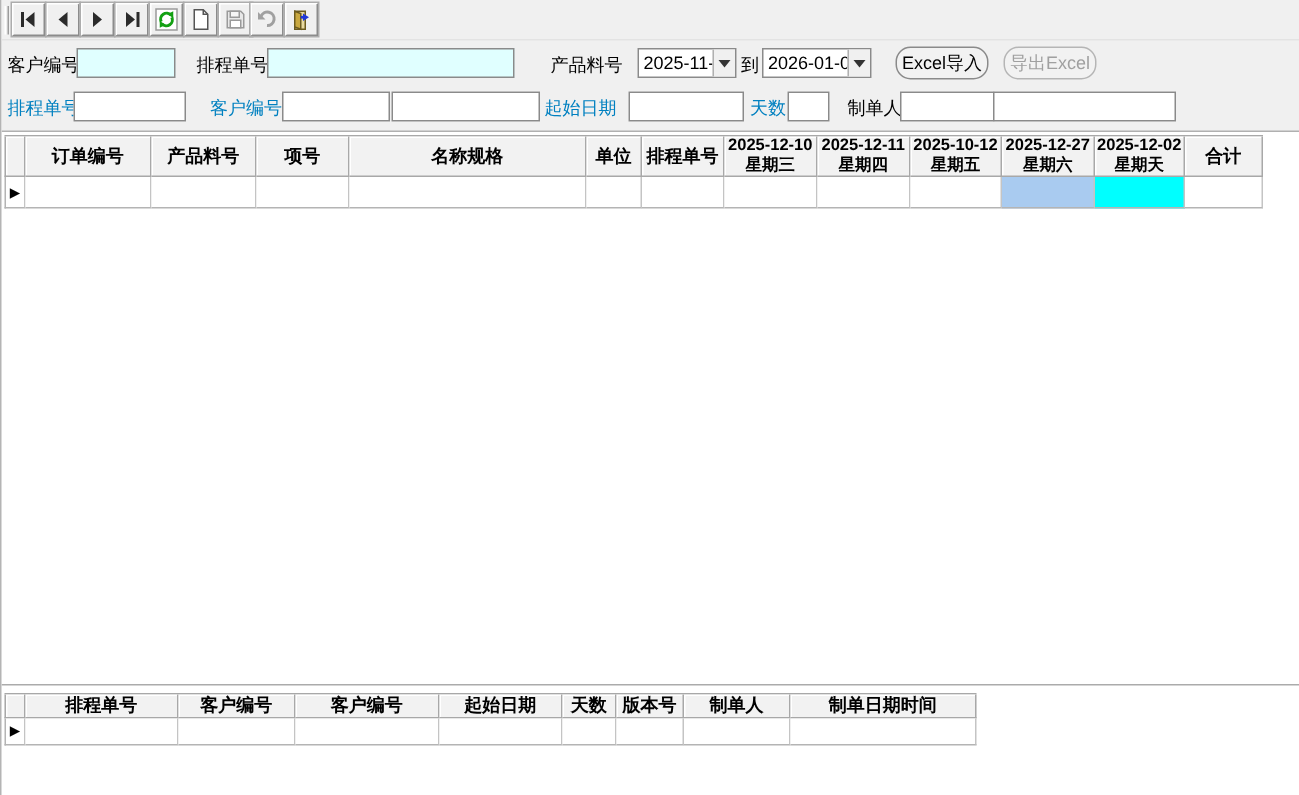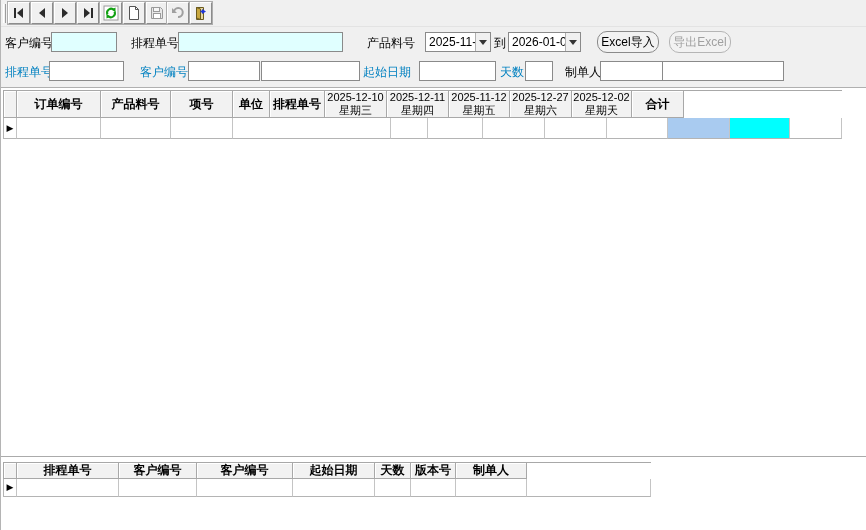--- a/index.html
+++ b/index.html
@@ -166,6 +166,7 @@
       <div class="hcell" style="width:84px">订单编号</div>
       <div class="hcell" style="width:70px">产品料号</div>
       <div class="hcell" style="width:62px">项号</div>
+      <div class="hcell" style="width:158px">名称规格</div>
       <div class="hcell" style="width:37px">单位</div>
       <div class="hcell" style="width:55px">排程单号</div>
       <div class="hcell" style="width:62px">

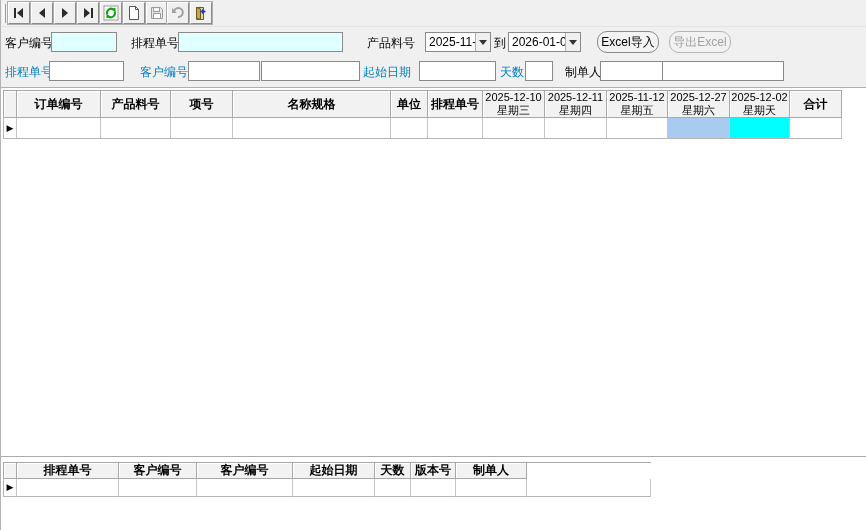--- a/index.html
+++ b/index.html
@@ -42,7 +42,7 @@
   .drow .dcell:first-child { border-left:1px solid #b4b4b4; }
   .selcell { display:flex; align-items:center; justify-content:center; }
   .tri { font-size:9px; line-height:1; color:#000; }
-  .date2 { font-size:11px; line-height:13px; font-weight:normal; }
+  .date2 { font-size:11px; line-height:13px; font-weight:bold; }
   .main-grid .hcell { height:27px; font-size:12px; }
   .main-grid .dcell { height:21px; }
   .cell-sat { background:#a9cbf0; }

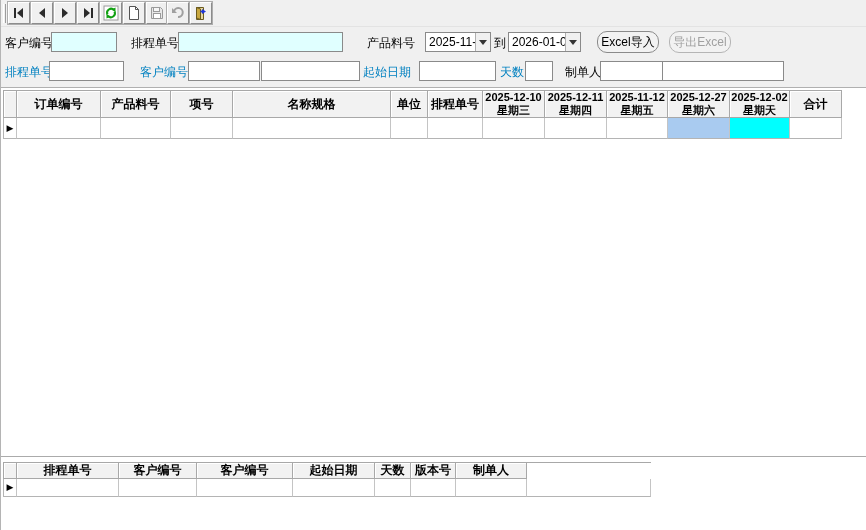--- a/index.html
+++ b/index.html
@@ -178,7 +178,7 @@
         <span class="date2">星期四</span>
       </div>
       <div class="hcell" style="width:61px">
-        <span class="date2">2025-11-12</span>
+        <span class="date2">2025-10-12</span>
         <span class="date2">星期五</span>
       </div>
       <div class="hcell" style="width:62px">

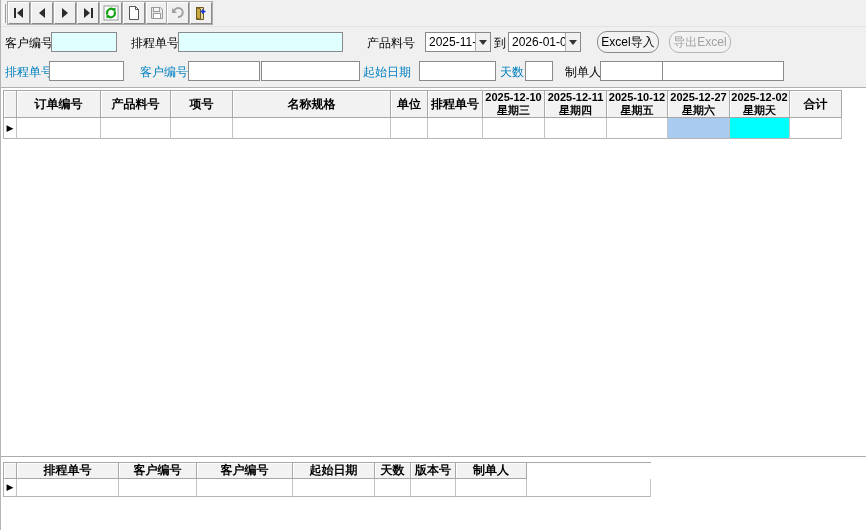--- a/index.html
+++ b/index.html
@@ -222,6 +222,7 @@
       <div class="hcell" style="width:36px">天数</div>
       <div class="hcell" style="width:45px">版本号</div>
       <div class="hcell" style="width:71px">制单人</div>
+      <div class="hcell" style="width:124px">制单日期时间</div>
     </div>
     <div class="grow drow">
       <div class="dcell selcell" style="width:14px">

